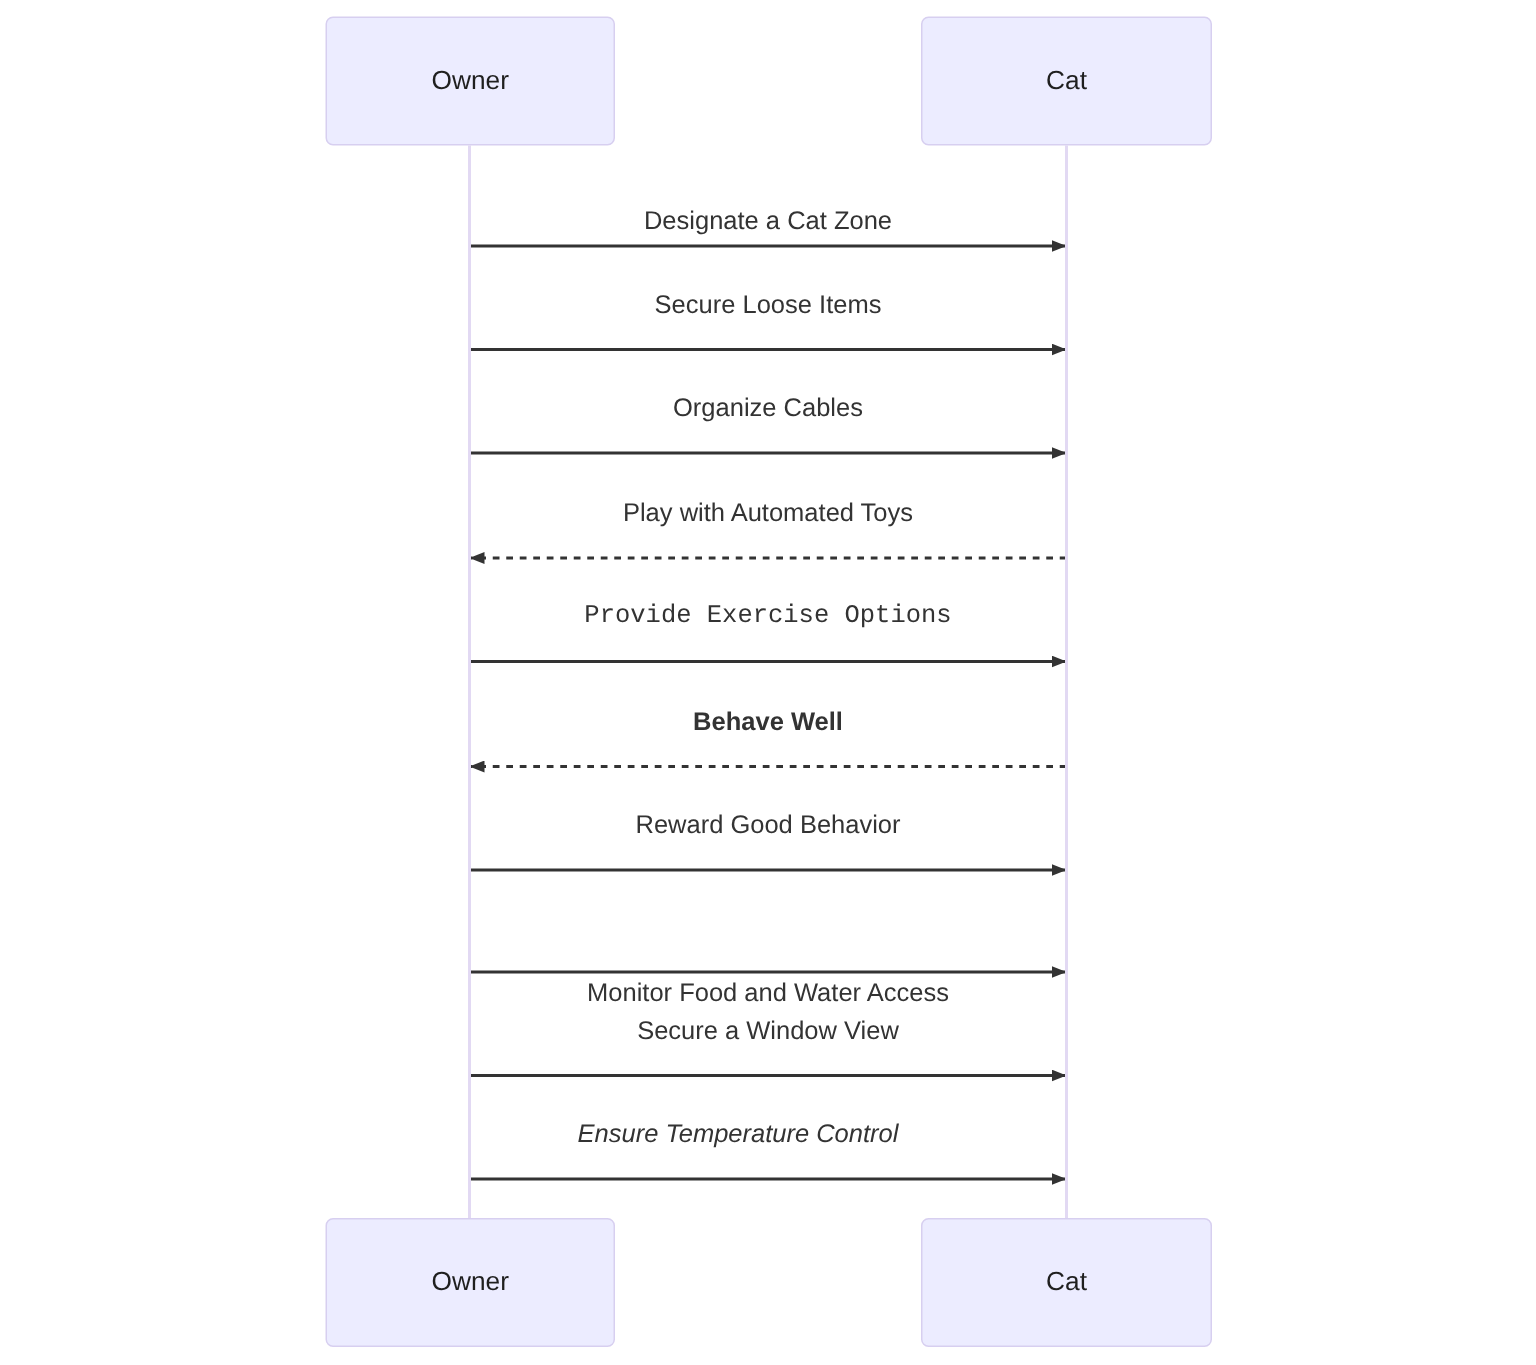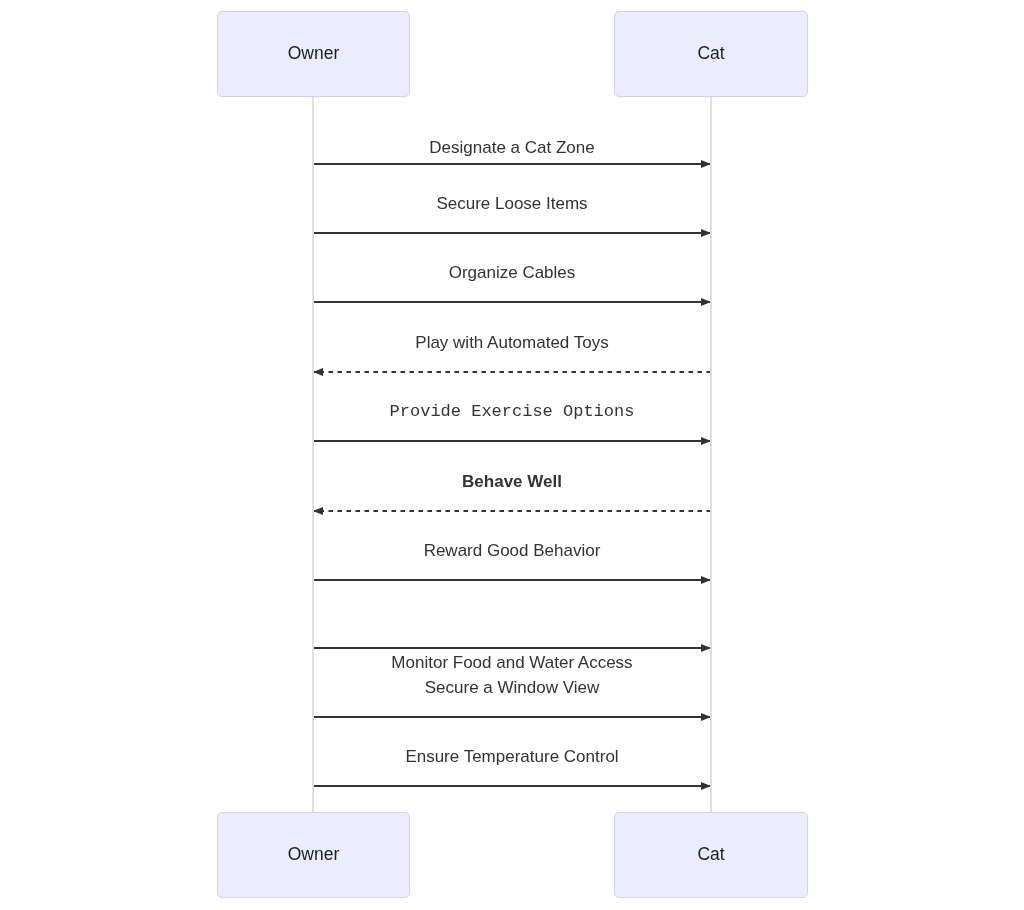--- a/index.html
+++ b/index.html
@@ -111,7 +111,7 @@
       <div class="message-label" style="left: 512px; top: 550px;">Reward Good Behavior</div>
       <div class="message-label" style="left: 512px; top: 618px; margin-top: 44px;">Monitor Food and Water Access</div>
       <div class="message-label" style="left: 512px; top: 687px;">Secure a Window View</div>
-      <div class="message-label" style="left: 512px; top: 756px;">Ensure Temperature Control</div>
+      <div class="message-label" style="left: 492px; top: 756px; font-style: italic;">Ensure Temperature Control</div>
     </div>
 
 </div>

